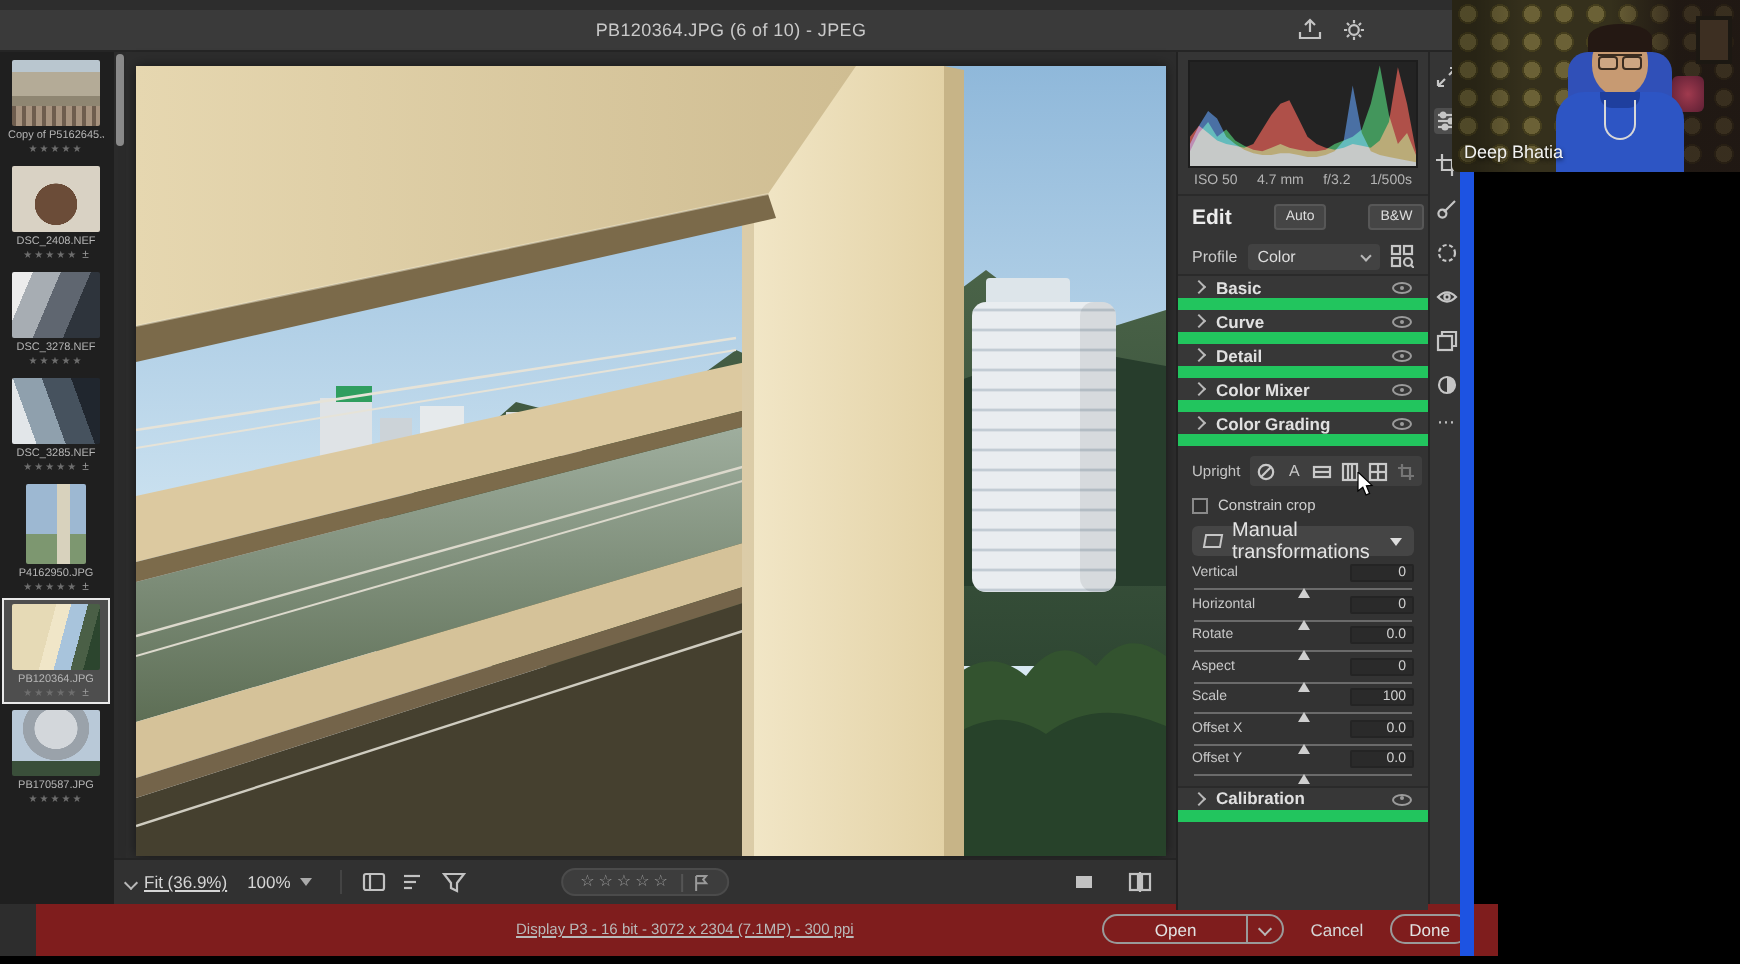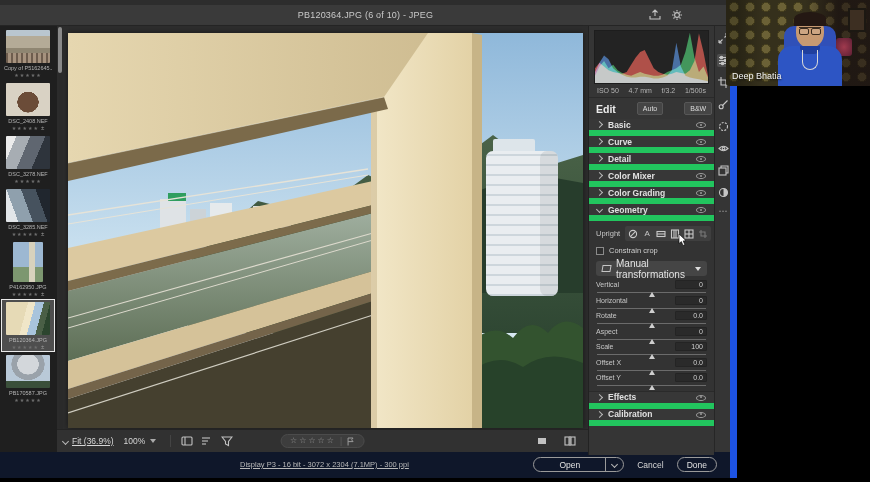--- a/index.html
+++ b/index.html
@@ -337,6 +337,20 @@
       <span class="mini-btn">B&amp;W</span>
       <span class="mini-btn">HDR</span>
     </div>
+    <div class="profile-row">
+      <span class="pr-lbl">Profile</span>
+      <span class="select">
+        <span>Color</span>
+        <span class="chev down" style="width:4px;height:4px"></span>
+      </span>
+      <svg width="12" height="12" viewBox="0 0 12 12" style="stroke:#c6c6c6;fill:none;stroke-width:1.1">
+          <rect x="1" y="1" width="4" height="4"></rect>
+          <rect x="7" y="1" width="4" height="4"></rect>
+          <rect x="1" y="7" width="4" height="4"></rect>
+          <circle cx="9" cy="9" r="2"></circle>
+          <line x1="10.5" y1="10.5" x2="12" y2="12"></line>
+        </svg>
+    </div>
 
     <div class="sec-row">
         <span class="chev right"></span>

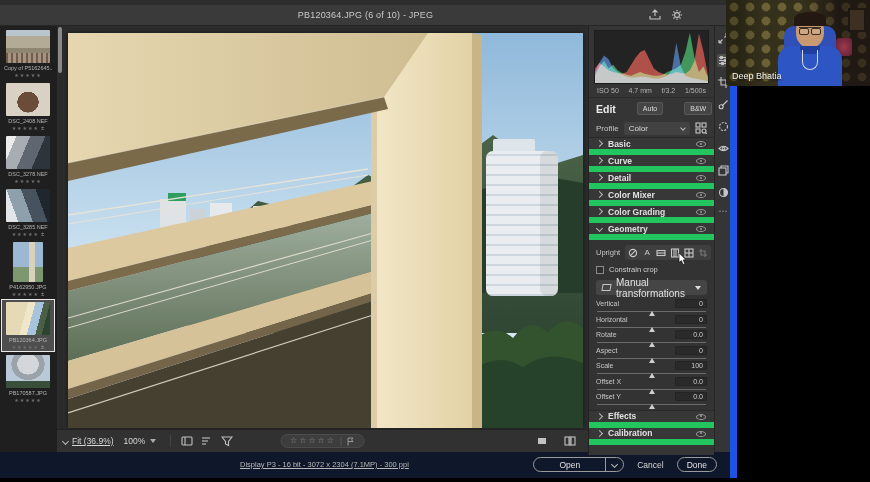--- a/index.html
+++ b/index.html
@@ -377,11 +377,6 @@
         <span class="sec-lbl">Color Grading</span>
         <span class="eye"></span>
       </div>
-    <div class="sec-row">
-        <span class="chev down"></span>
-        <span class="sec-lbl">Geometry</span>
-        <span class="eye"></span>
-      </div>
 
     <div class="geo-body">
       <div class="upright-row">

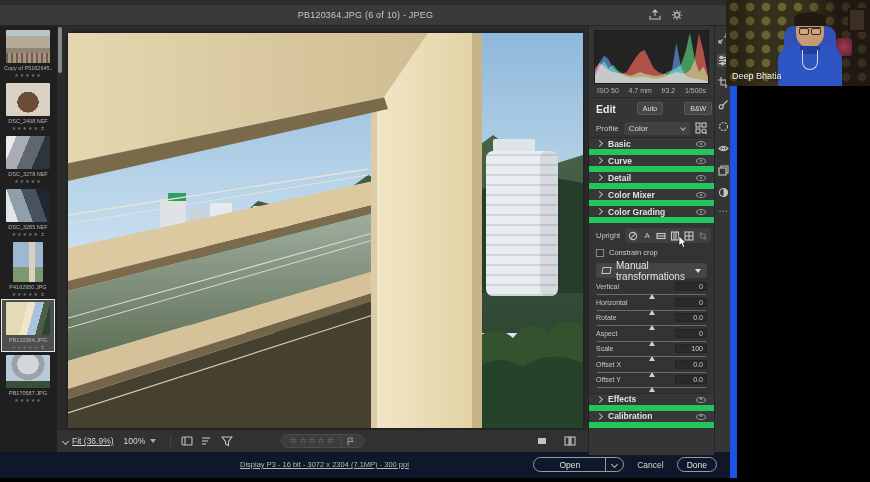--- a/index.html
+++ b/index.html
@@ -496,11 +496,6 @@
 
     <div class="sec-row">
         <span class="chev right"></span>
-        <span class="sec-lbl">Effects</span>
-        <span class="eye"></span>
-      </div>
-    <div class="sec-row">
-        <span class="chev right"></span>
         <span class="sec-lbl">Calibration</span>
         <span class="eye"></span>
       </div>

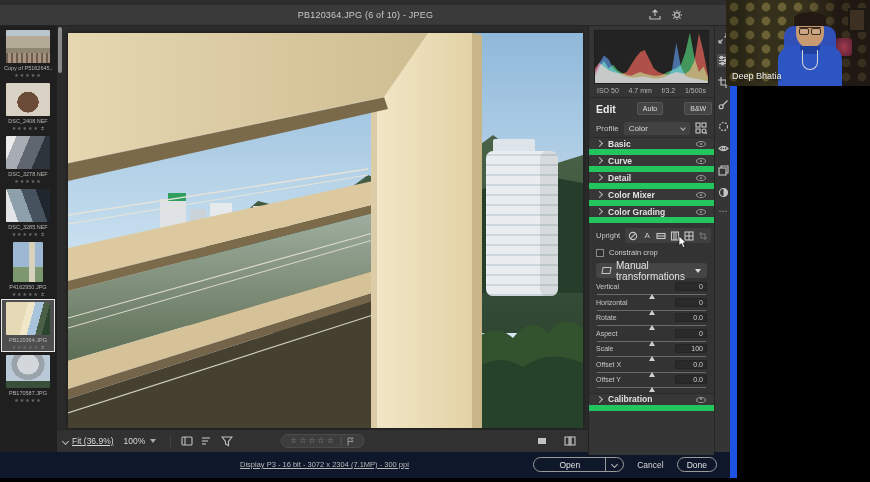--- a/index.html
+++ b/index.html
@@ -49,7 +49,7 @@
   .cap-sep{width:1px;height:9px;background:#555}
   .tb-right{position:absolute;right:8px;display:flex;gap:8px;align-items:center}
   
-  .statusbar{position:absolute;left:0;top:452px;width:731px;height:26px;background:#0f172a;display:flex;align-items:center}
+  .statusbar{position:absolute;left:18px;top:452px;width:731px;height:26px;background:#7f1d1d;display:flex;align-items:center}
   .info-link{position:absolute;left:240px;top:8px;font-size:7.5px;color:#b9b9b9;text-decoration:underline}
   .sb-btns{position:absolute;right:14px;top:5px;display:flex;align-items:center;gap:13px}
   .pill{border:1px solid #9a9a9a;border-radius:9px;height:15px;display:flex;align-items:center;padding:0 9px;font-size:8.5px;color:#e2e2e2}

